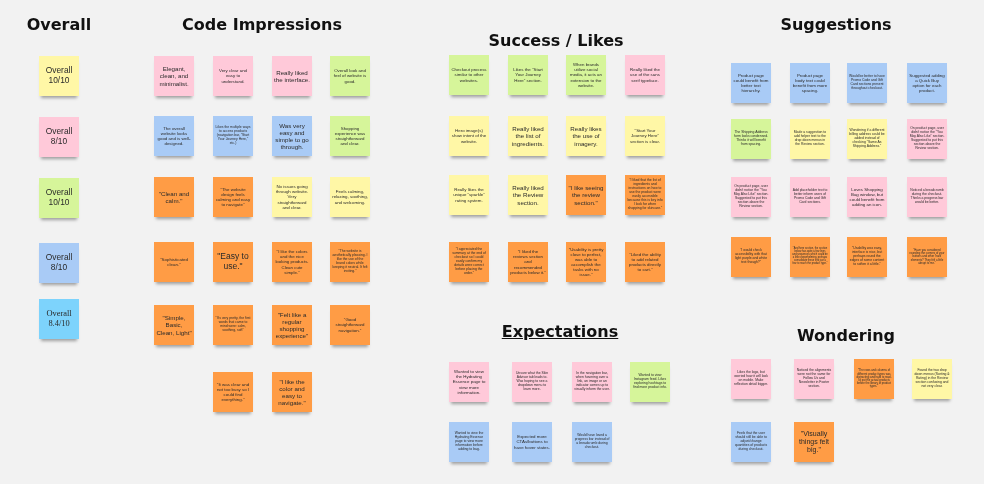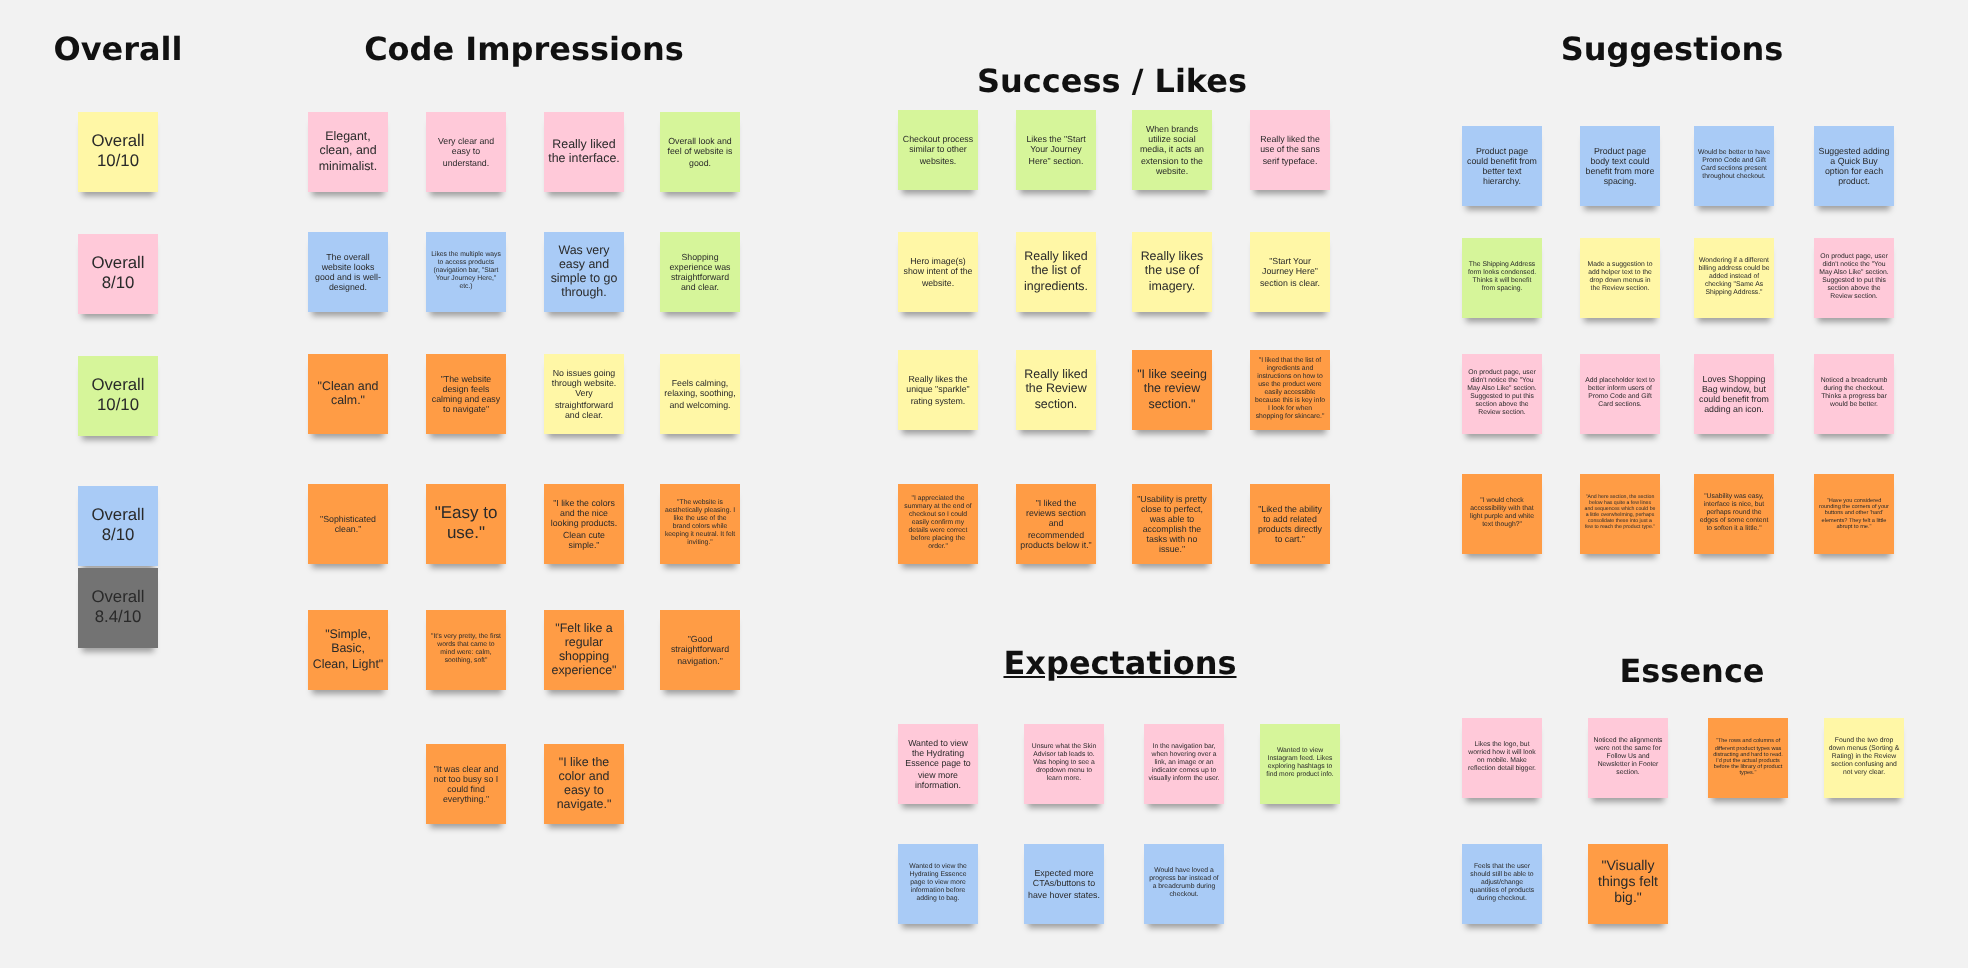--- a/index.html
+++ b/index.html
@@ -50,7 +50,7 @@
 <div class="note ov" style="left:39px;top:243px;background:#a9cbf6;">
     <span>Overall 8/10</span>
   </div>
-<div class="note ov" style="left:39px;top:284px;background:#737373;">
+<div class="note ov" style="left:39px;top:299px;background:#7dd3fc;font-family:Liberation Serif, serif;">
     <span>Overall 8.4/10</span>
   </div>
 

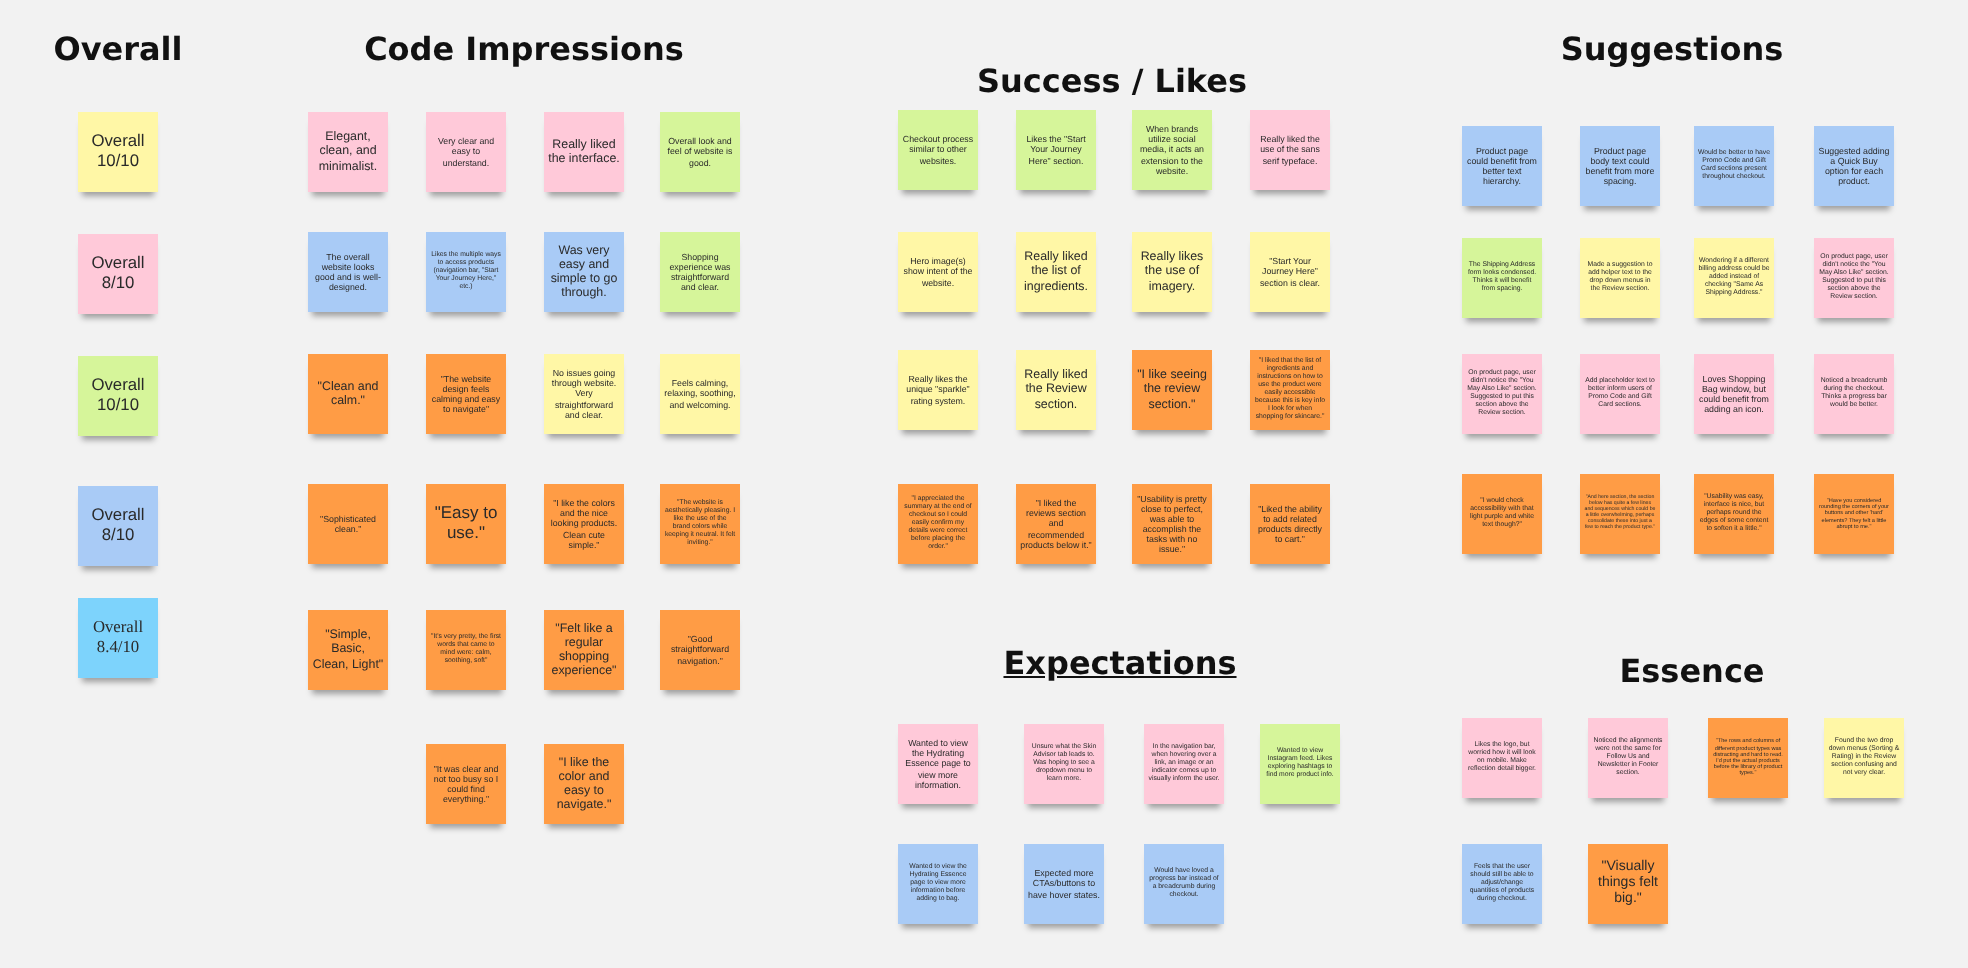--- a/index.html
+++ b/index.html
@@ -36,7 +36,7 @@
 <div class="title" style="left:556px;top:15px;margin-top:16px;">Success / Likes</div>
 <div class="title" style="left:560px;top:322px;text-decoration:underline;">Expectations</div>
 <div class="title" style="left:836px;top:15px;">Suggestions</div>
-<div class="title" style="left:846px;top:326px;">Essence</div>
+<div class="title" style="left:846px;top:326px;">Wondering</div>
 
 <div class="note ov" style="left:39px;top:56px;background:#fff7a6;">
     <span>Overall 10/10</span>

